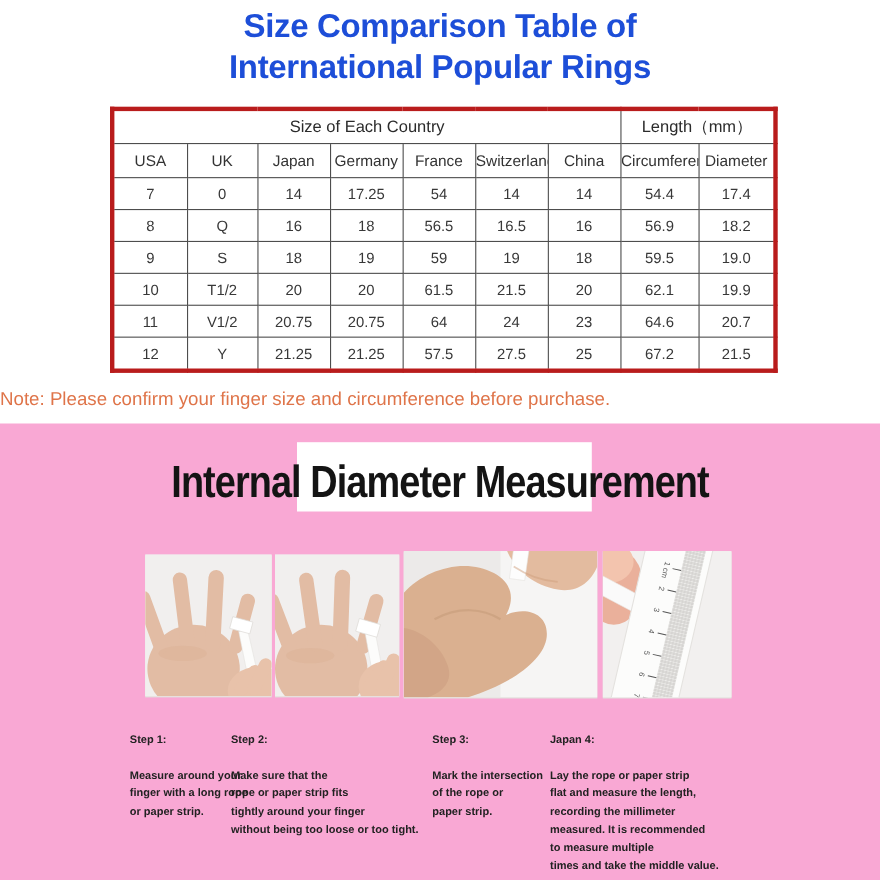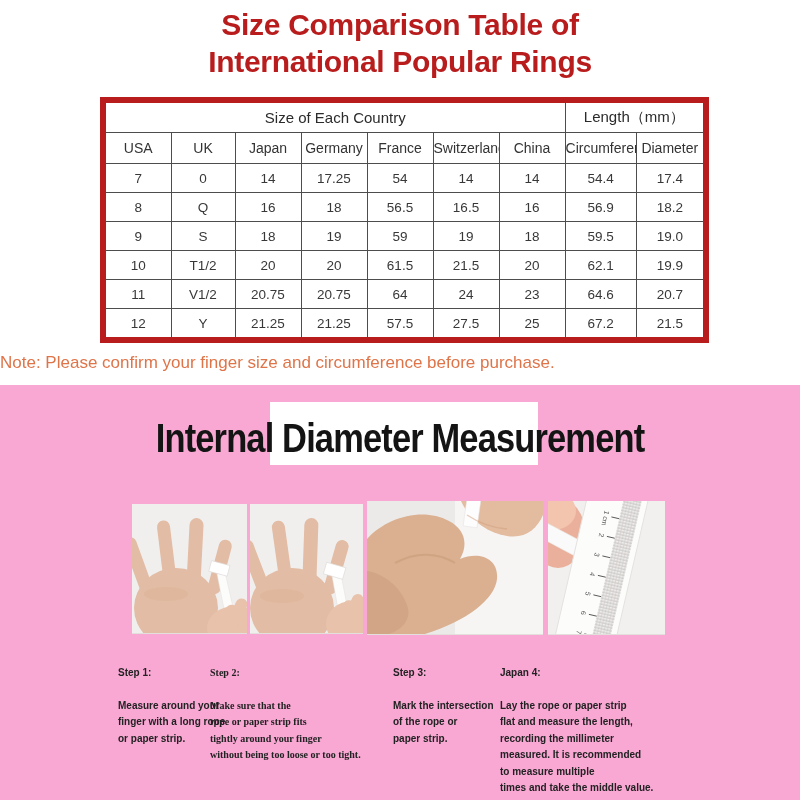--- a/index.html
+++ b/index.html
@@ -7,7 +7,7 @@
   .canvas{position:relative;width:800px;height:800px;overflow:hidden;background:#fff;}
 
   .title{position:absolute;top:6px;left:0;width:100%;margin:0;text-align:center;
-         font-size:30px;line-height:37px;font-weight:bold;color:#b91c1c;
+         font-size:30px;line-height:37px;font-weight:bold;color:#1d4ed8;
          letter-spacing:-0.3px;white-space:pre-line;}
 
   .size-table{position:absolute;left:100px;top:97px;width:603px;border-collapse:collapse;

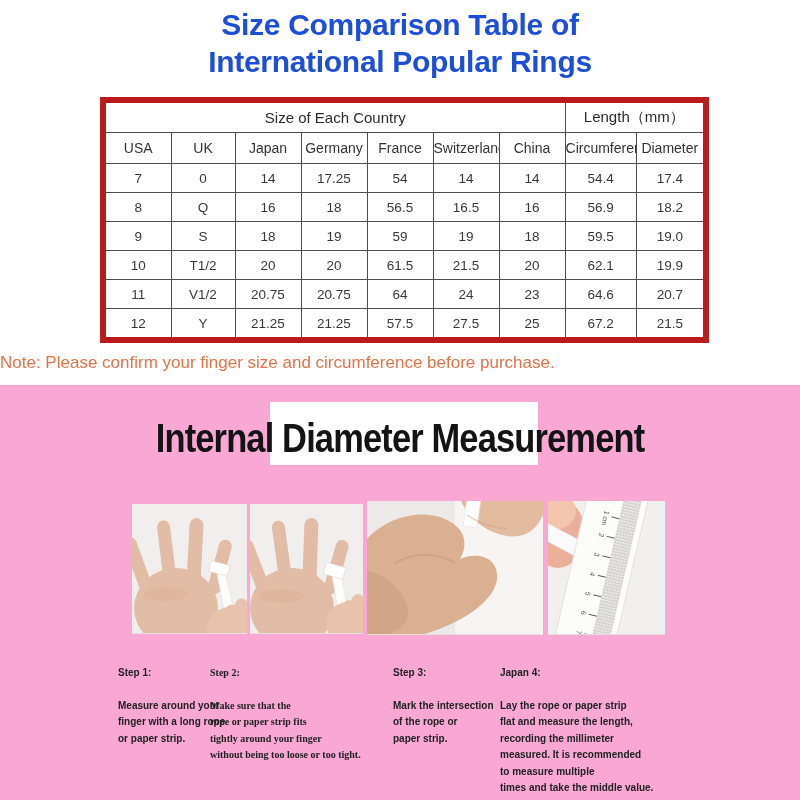--- a/index.html
+++ b/index.html
@@ -11,7 +11,7 @@
          letter-spacing:-0.3px;white-space:pre-line;}
 
   .size-table{position:absolute;left:100px;top:97px;width:603px;border-collapse:collapse;
-              table-layout:fixed;border:6px solid #b91c1c;}
+              table-layout:fixed;border:4px solid #b91c1c;}
   .size-table th,.size-table td{border:1px solid #4d4d4d;text-align:center;font-weight:normal;
               padding:0;overflow:hidden;white-space:nowrap;}
   .size-table thead tr.group th{height:29px;font-size:15px;color:#2b2b2b;}

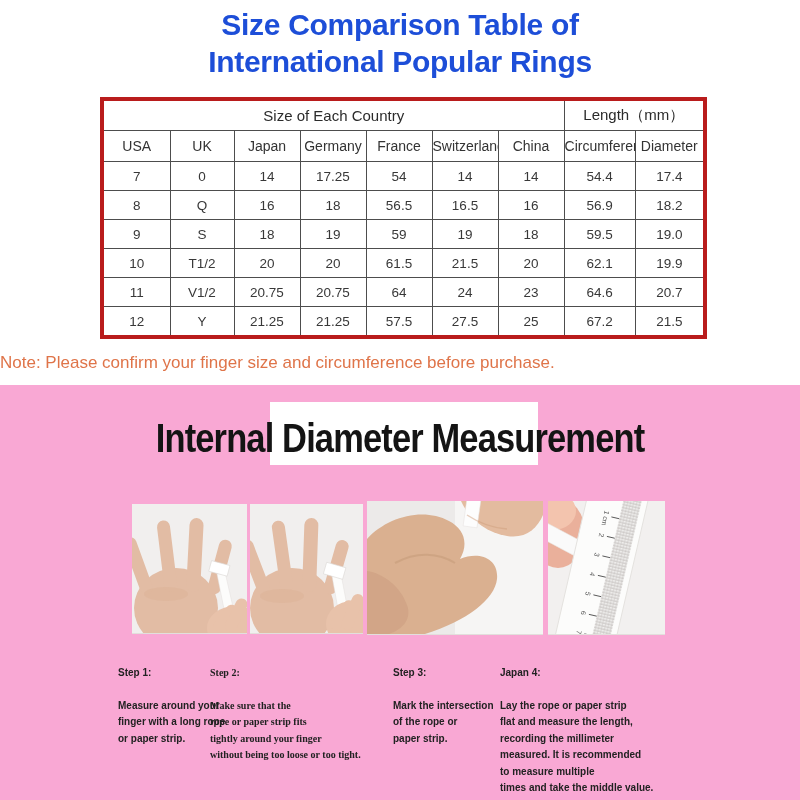--- a/index.html
+++ b/index.html
@@ -38,7 +38,7 @@
   .step{position:absolute;top:263px;text-align:left;font-size:10px;line-height:16.5px;
         font-weight:bold;color:#222;white-space:pre-line;}
   #s1{left:118px;width:145px;}
-  #s2{left:210px;width:250px;font-family:Liberation Serif, serif;}
+  #s2{left:210px;width:250px;}
   #s3{left:393px;width:155px;}
   #s4{left:500px;width:205px;}
 </style>

